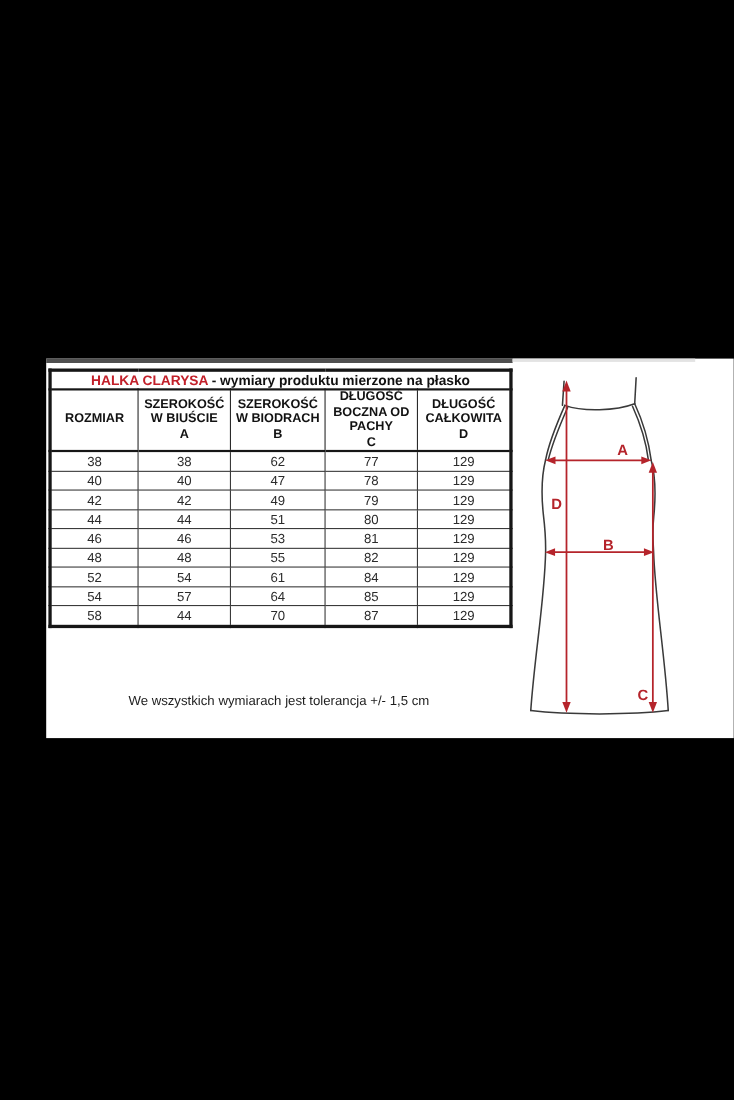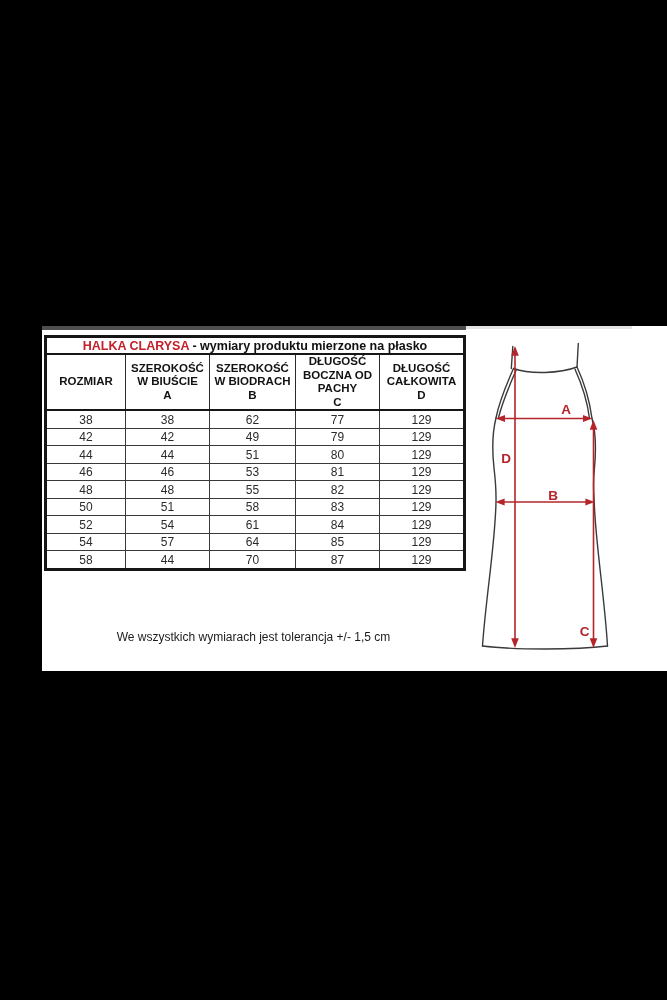--- a/index.html
+++ b/index.html
@@ -93,6 +93,13 @@
           <td>129</td>
         </tr>
         <tr>
+          <td>40</td>
+          <td>40</td>
+          <td>47</td>
+          <td>78</td>
+          <td>129</td>
+        </tr>
+        <tr>
           <td>42</td>
           <td>42</td>
           <td>49</td>

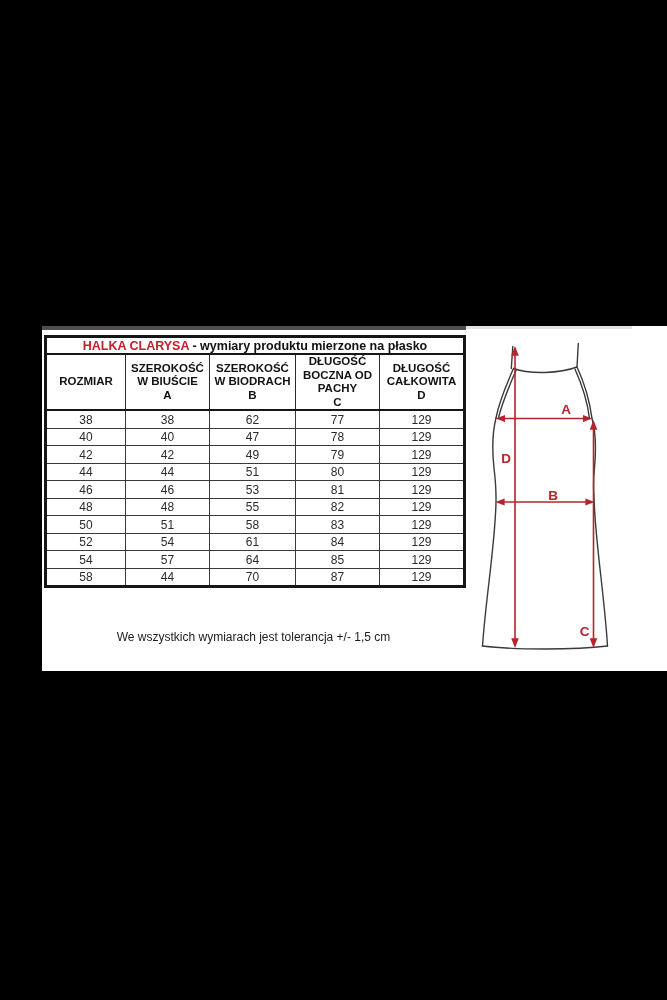--- a/index.html
+++ b/index.html
@@ -128,13 +128,6 @@
           <td>129</td>
         </tr>
         <tr>
-          <td>50</td>
-          <td>51</td>
-          <td>58</td>
-          <td>83</td>
-          <td>129</td>
-        </tr>
-        <tr>
           <td>52</td>
           <td>54</td>
           <td>61</td>

